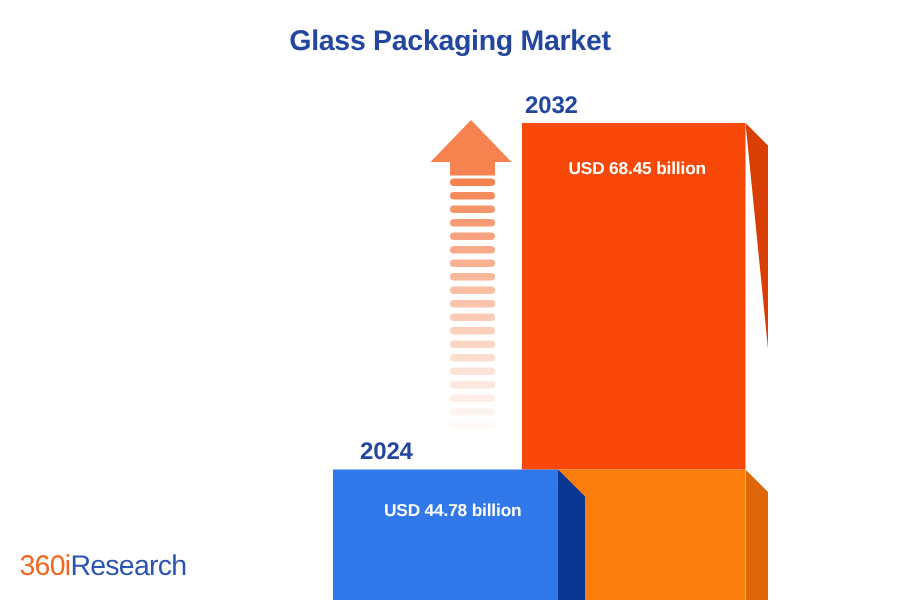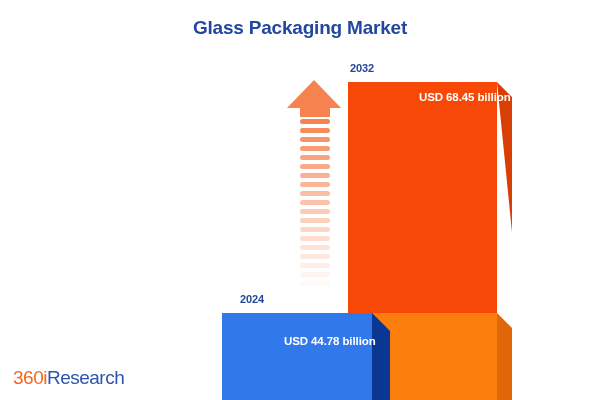--- a/index.html
+++ b/index.html
@@ -125,7 +125,7 @@
   .bar-year {
     position: absolute;
     color: #23479f;
-    font-size: 11px;
+    font-size: 16px;
     font-weight: bold;
     letter-spacing: -0.1px;
   }

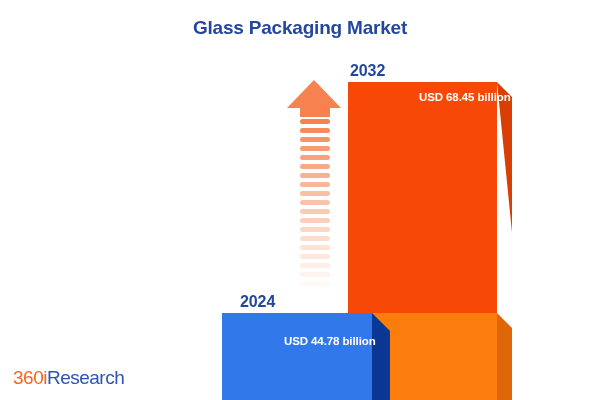--- a/index.html
+++ b/index.html
@@ -150,7 +150,7 @@
     background: #e06708;
     clip-path: polygon(0 0, 100% 23px, 100% 100%, 0 100%);
   }
-  #bar-2032 .bar-value { left: 31px; top: 9px; margin-left: 40px; }
+  #bar-2032 .bar-value { left: 31px; top: 25px; }
   #bar-2032 .bar-year { left: 2px; top: -20px; }
 
   

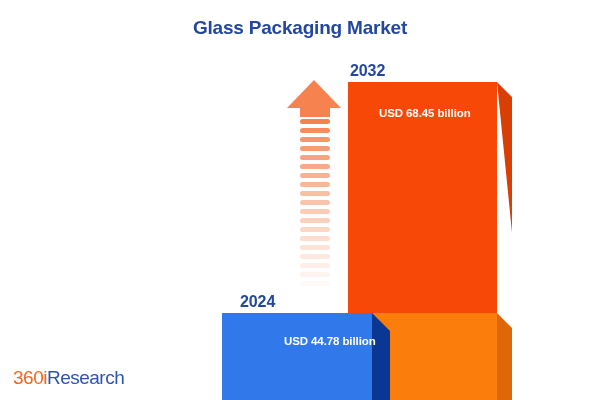--- a/index.html
+++ b/index.html
@@ -164,7 +164,7 @@
     background: #0a3794;
     clip-path: polygon(0 0, 100% 18px, 100% 100%, 0 100%);
   }
-  #bar-2024 .bar-value { left: 35px; top: 22px; padding-left: 27px; }
+  #bar-2024 .bar-value { left: 7px; top: 22px; padding-left: 27px; }
   #bar-2024 .bar-year { left: 2px; top: -20px; margin-left: 16px; }
 </style>
 </head>

